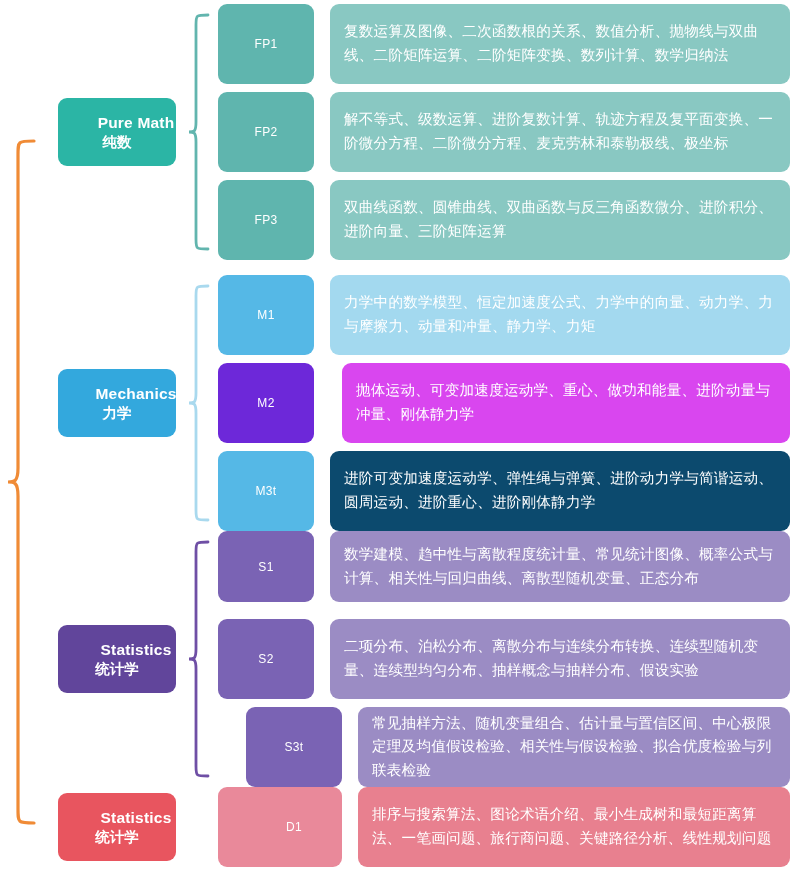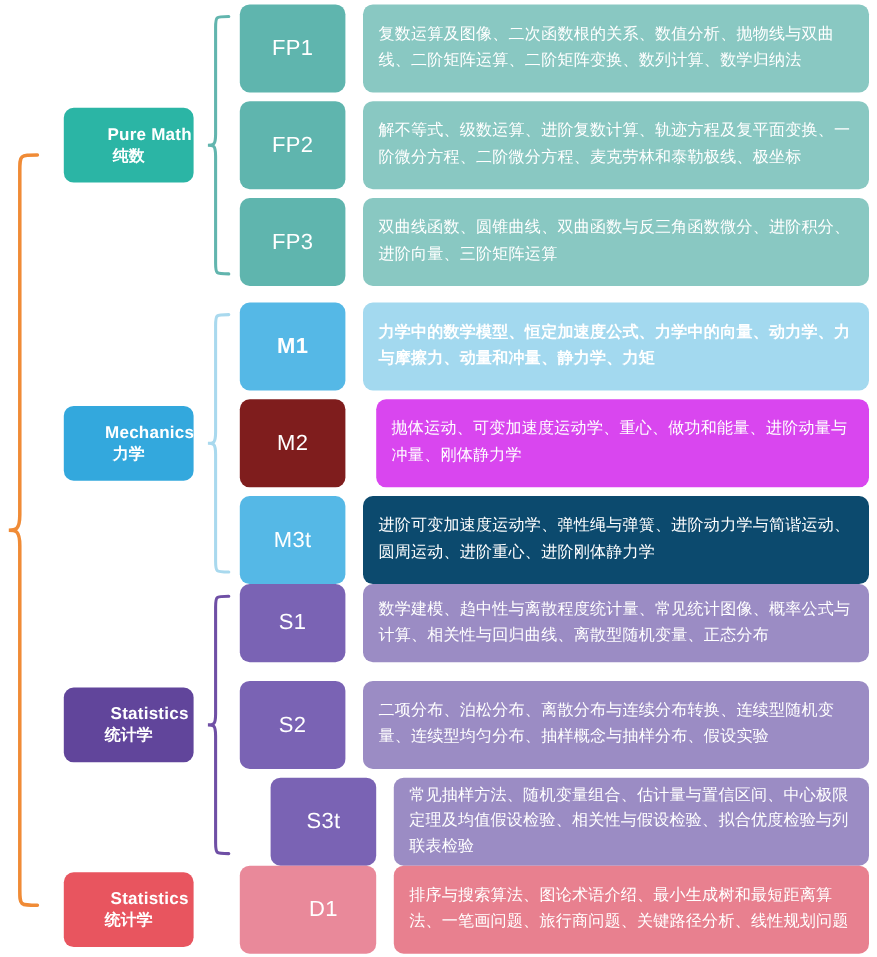--- a/index.html
+++ b/index.html
@@ -90,7 +90,7 @@
     display: flex;
     align-items: center;
     justify-content: center;
-    font-size: 20px;
+    font-size: 12px;
     letter-spacing: 0.3px;
   }
   .desc-card {

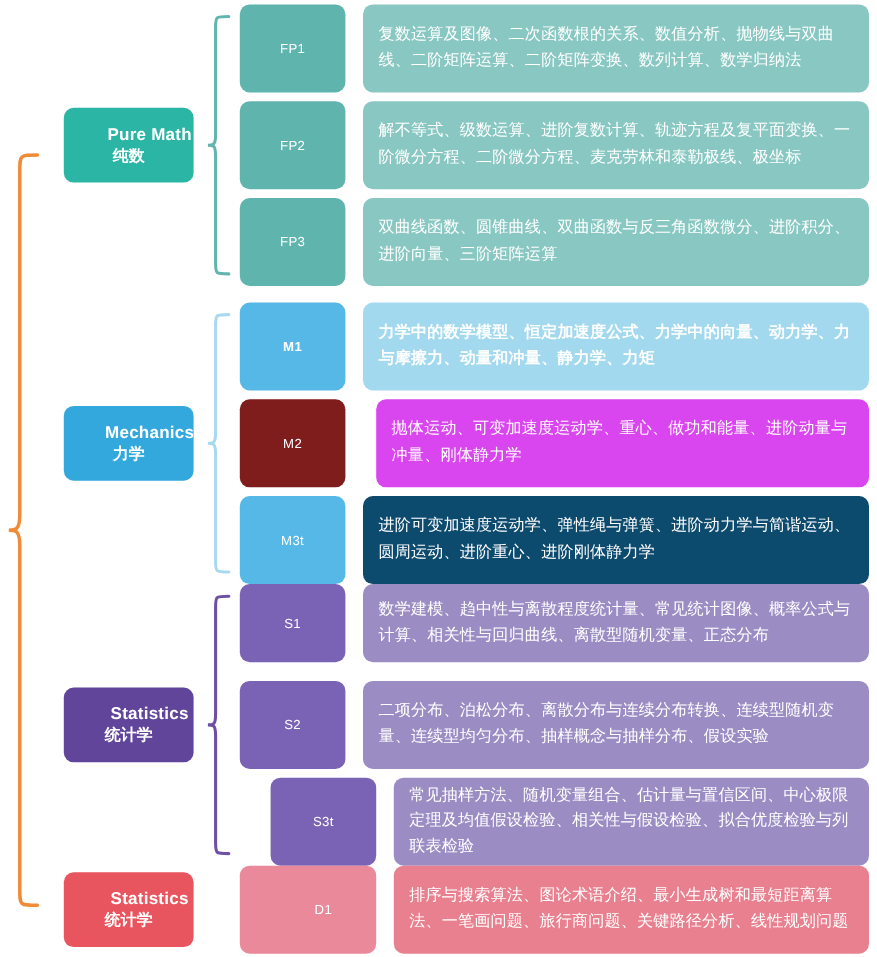--- a/index.html
+++ b/index.html
@@ -148,7 +148,7 @@
         <div class="inner-brace" style="top: 8px; height: 240px;"><svg width="26" height="240" viewBox="0 0 26 240" fill="none" xmlns="http://www.w3.org/2000/svg">
             <path d="M22 3 C10 3 10 3 10 13 L10 110 C10 120 8 120 3 120 C8 120 10 120 10 130 L10 227 C10 237 10 237 22 237" stroke="#a9d9ee" stroke-width="2.8" stroke-linecap="round" fill="none"></path>
           </svg></div>
-        <div class="row" style="top: 0px; height: 80px; font-weight: bold;">
+        <div class="row" style="top: 0px; height: 80px;">
           <div class="module-card" style="background: rgb(85, 184, 230);">M1</div>
           <div class="desc-card" style="background: rgb(163, 217, 239);">力学中的数学模型、恒定加速度公式、力学中的向量、动力学、力与摩擦力、动量和冲量、静力学、力矩</div>
         </div>

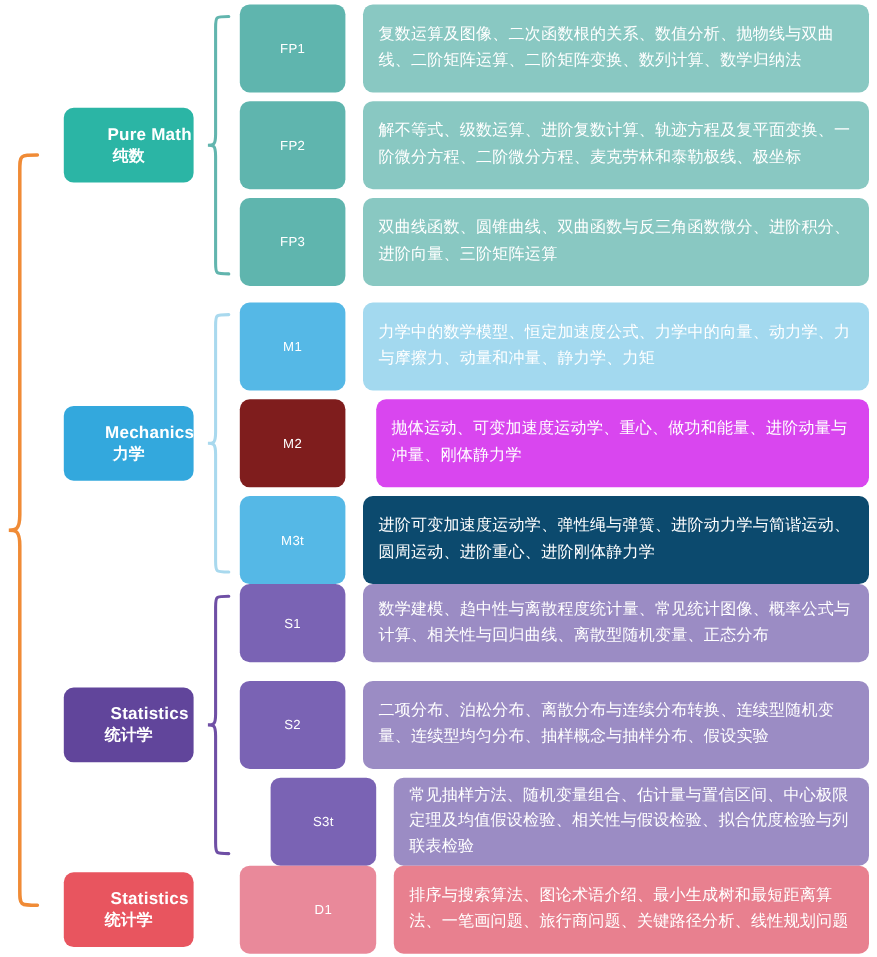--- a/index.html
+++ b/index.html
@@ -153,7 +153,7 @@
           <div class="desc-card" style="background: rgb(163, 217, 239);">力学中的数学模型、恒定加速度公式、力学中的向量、动力学、力与摩擦力、动量和冲量、静力学、力矩</div>
         </div>
         <div class="row" style="top: 88px; height: 80px;">
-          <div class="module-card" style="background: #7f1d1d;">M2</div>
+          <div class="module-card" style="background: #6d28d9;">M2</div>
           <div class="desc-card" style="background: #d946ef; margin-left: 12px;">抛体运动、可变加速度运动学、重心、做功和能量、进阶动量与冲量、刚体静力学</div>
         </div>
         <div class="row" style="top: 176px; height: 80px;">

